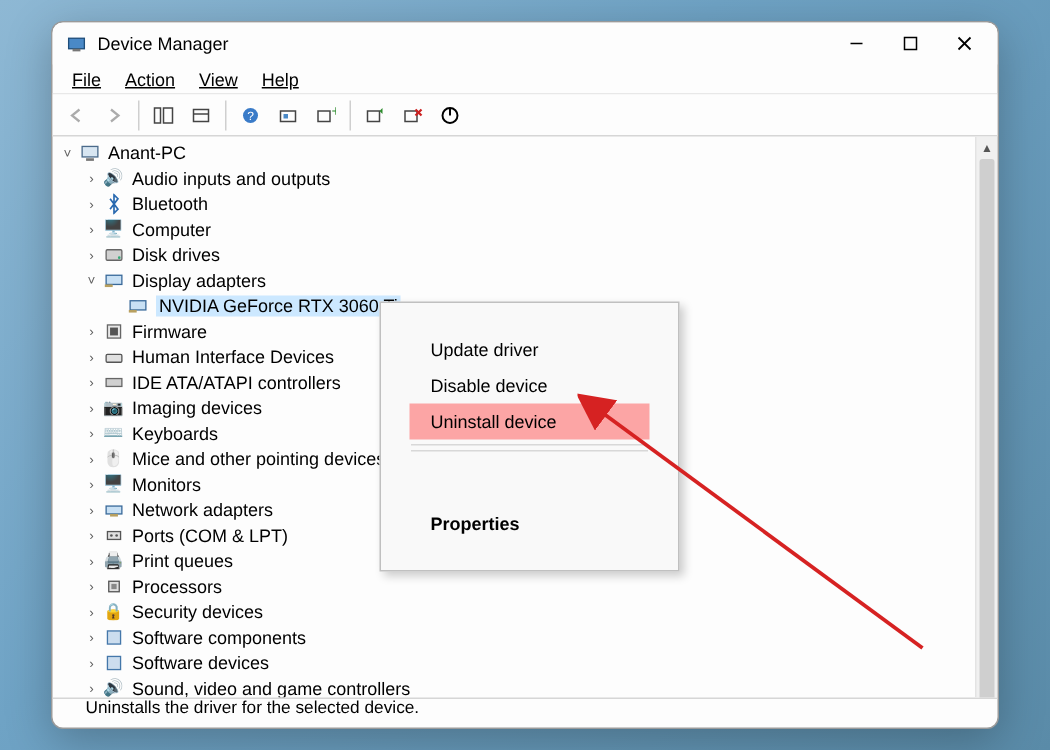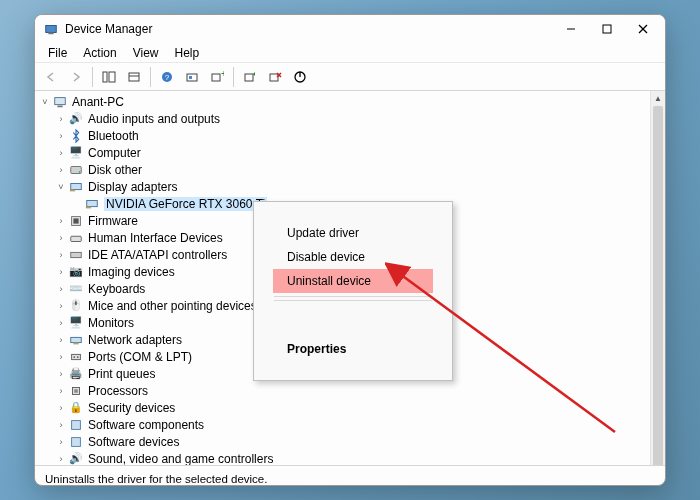--- a/index.html
+++ b/index.html
@@ -41,6 +41,7 @@
     padding: 0 6px;
     gap: 2px;
     border-bottom:1px solid #e8e8e8;
+    text-decoration:underline;
   }
   .menubar span { padding:1px 7px; font-size:12px; }
   .toolbar {

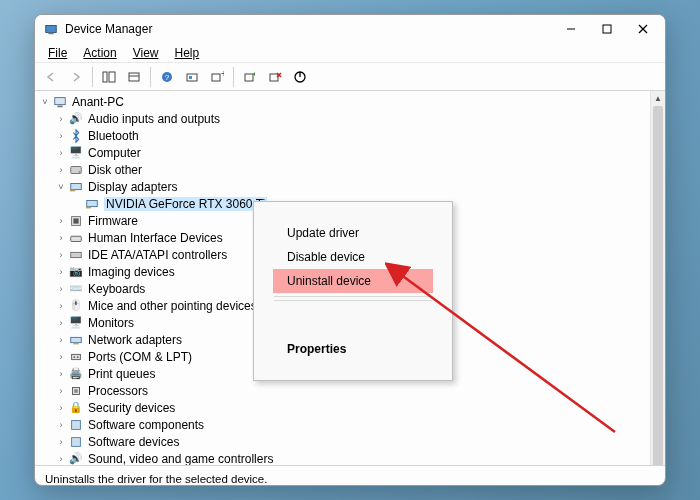--- a/index.html
+++ b/index.html
@@ -281,7 +281,7 @@
               <circle cx="12" cy="10" r="1" fill="#3a7"></circle>
             </svg>
           </span>
-          <span class="label">Disk other</span>
+          <span class="label">Disk drives</span>
         </div>
       <div class="node" style="padding-left:20px">
           <span class="caret">˅</span>

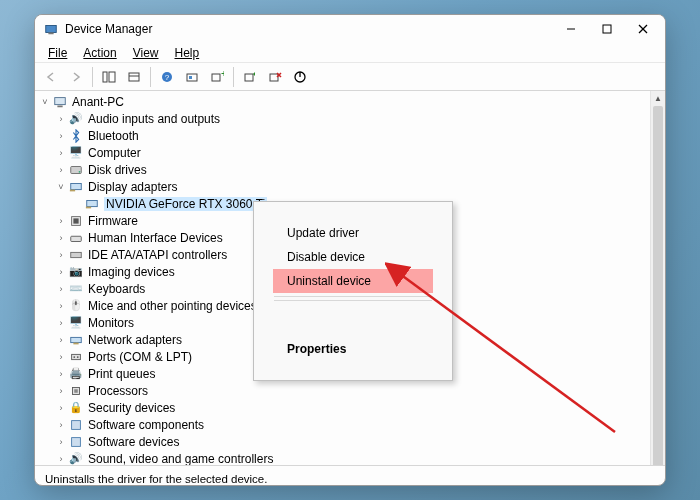--- a/index.html
+++ b/index.html
@@ -107,8 +107,8 @@
   .statusbar {
     height:20px;
     border-top:1px solid #d6d6d6;
-    display:flex; align-items:flex-end;
-    padding:0 10px;
+    display:flex; align-items:flex-start;
+    padding:0 22px;
     font-size:11.5px;
     color:#000;
   }

